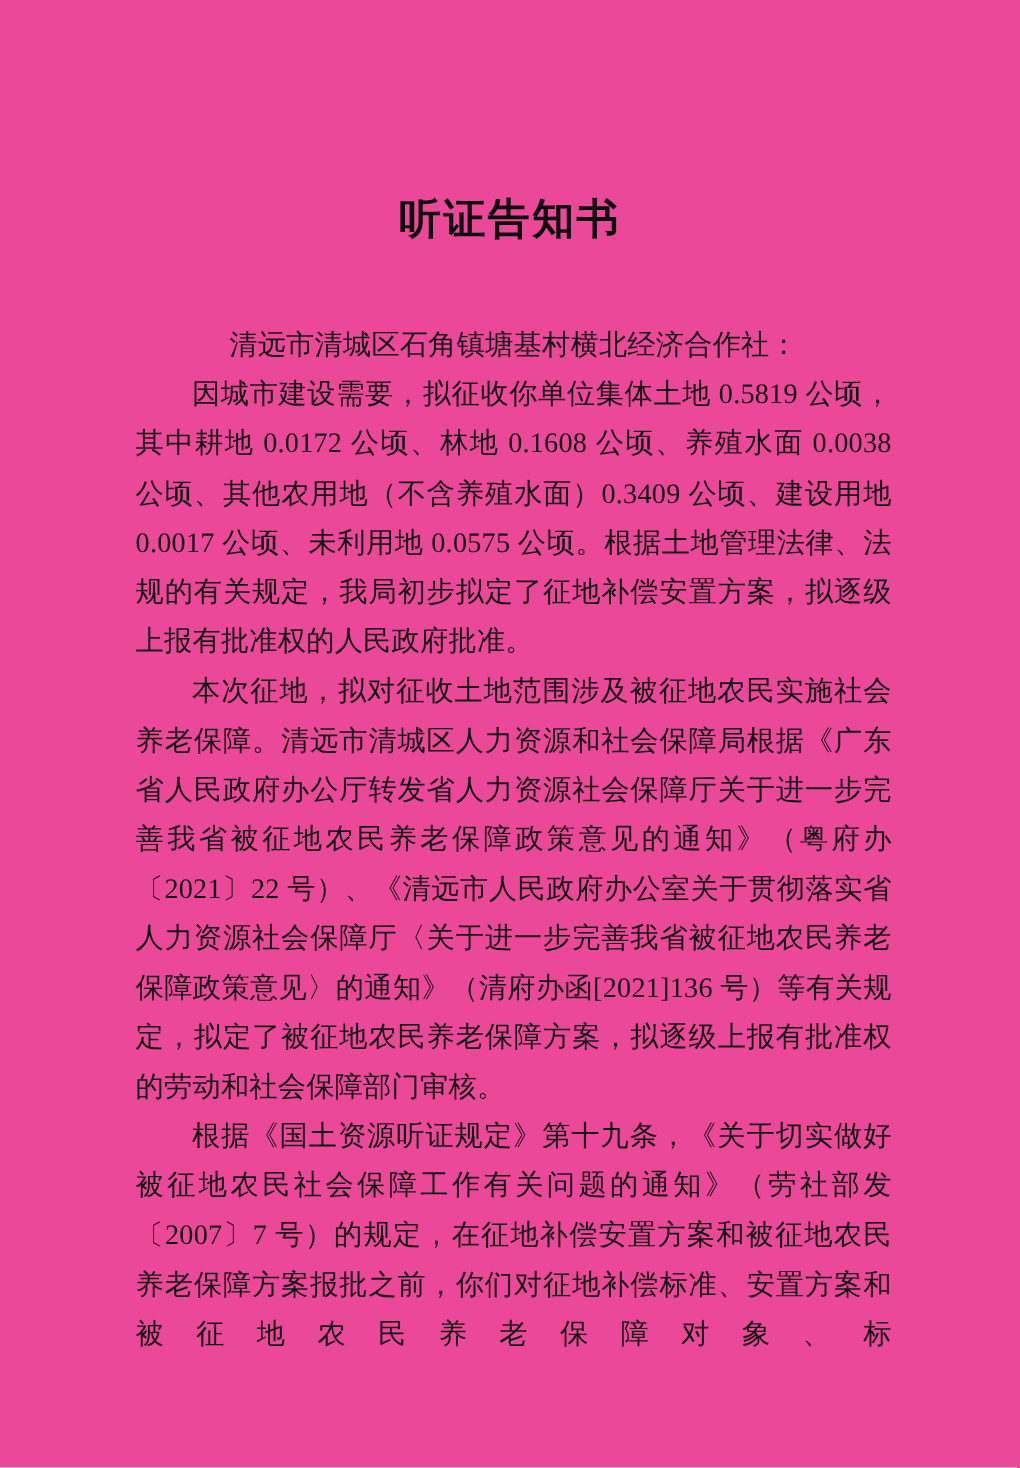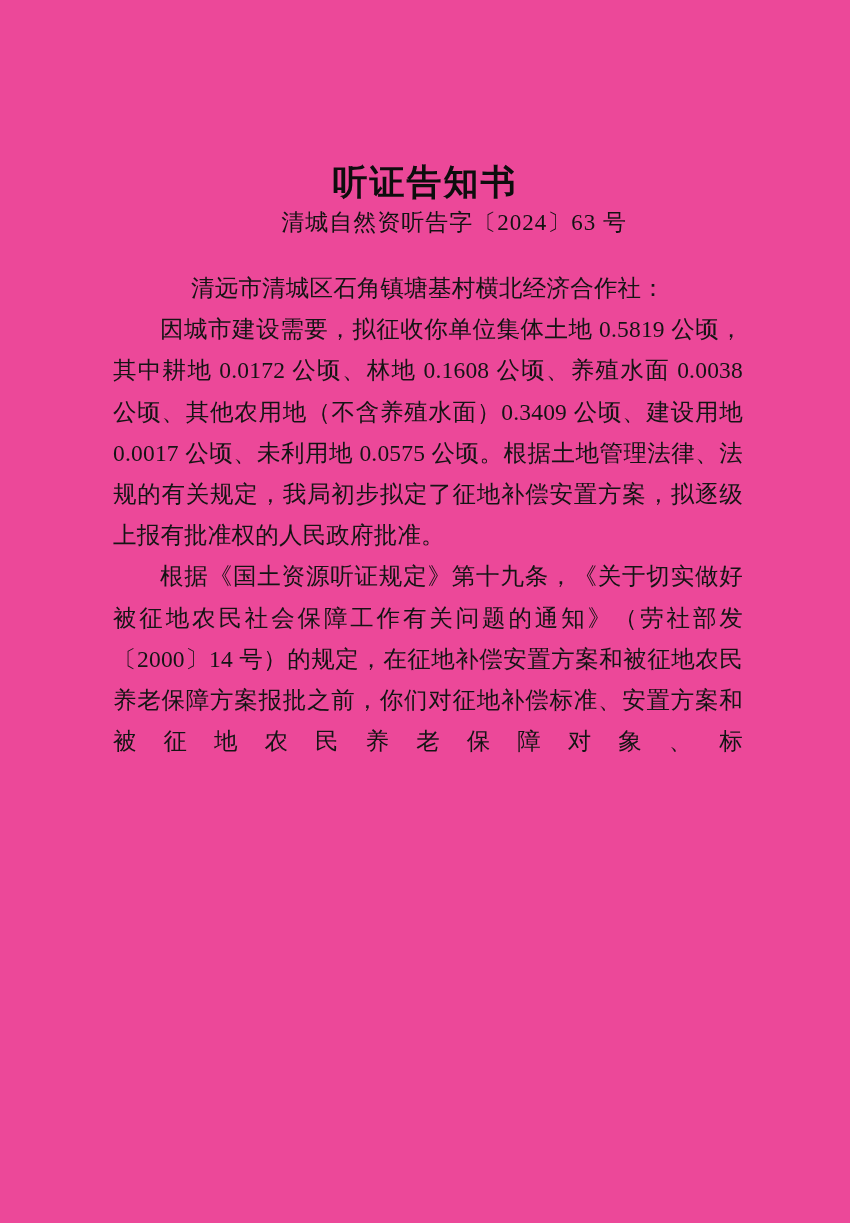--- a/index.html
+++ b/index.html
@@ -86,7 +86,6 @@
 
   <h1 id="doc-title">听证告知书</h1>
 
-  <div id="doc-number">清城自然资听告字〔2024〕63 号</div>
 
   <div id="body-block">
 

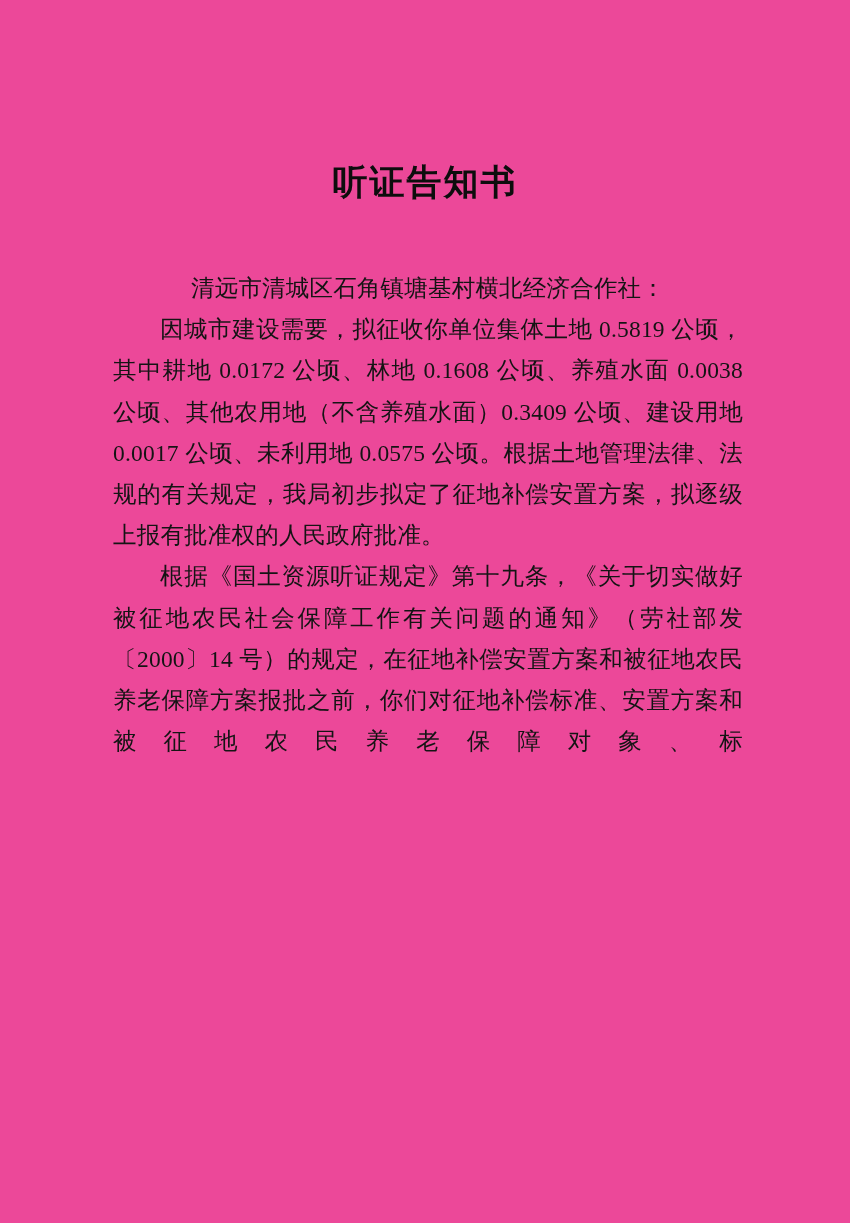--- a/index.html
+++ b/index.html
@@ -93,6 +93,7 @@
 
     <p class="para">因城市建设需要，拟征收你单位集体土地 0.5819 公顷，其中耕地 0.0172 公顷、林地 0.1608 公顷、养殖水面 0.0038 公顷、其他农用地（不含养殖水面）0.3409 公顷、建设用地 0.0017 公顷、未利用地 0.0575 公顷。根据土地管理法律、法规的有关规定，我局初步拟定了征地补偿安置方案，拟逐级上报有批准权的人民政府批准。</p>
 
+    <p class="para">本次征地，拟对征收土地范围涉及被征地农民实施社会养老保障。清远市清城区人力资源和社会保障局根据《广东省人民政府办公厅转发省人力资源社会保障厅关于进一步完善我省被征地农民养老保障政策意见的通知》（粤府办〔2021〕22 号）、《清远市人民政府办公室关于贯彻落实省人力资源社会保障厅〈关于进一步完善我省被征地农民养老保障政策意见〉的通知》（清府办函[2021]136 号）等有关规定，拟定了被征地农民养老保障方案，拟逐级上报有批准权的劳动和社会保障部门审核。</p>
 
     <p class="para">根据《国土资源听证规定》第十九条，《关于切实做好被征地农民社会保障工作有关问题的通知》（劳社部发〔2000〕14 号）的规定，在征地补偿安置方案和被征地农民养老保障方案报批之前，你们对征地补偿标准、安置方案和被征地农民养老保障对象、标</p>
 

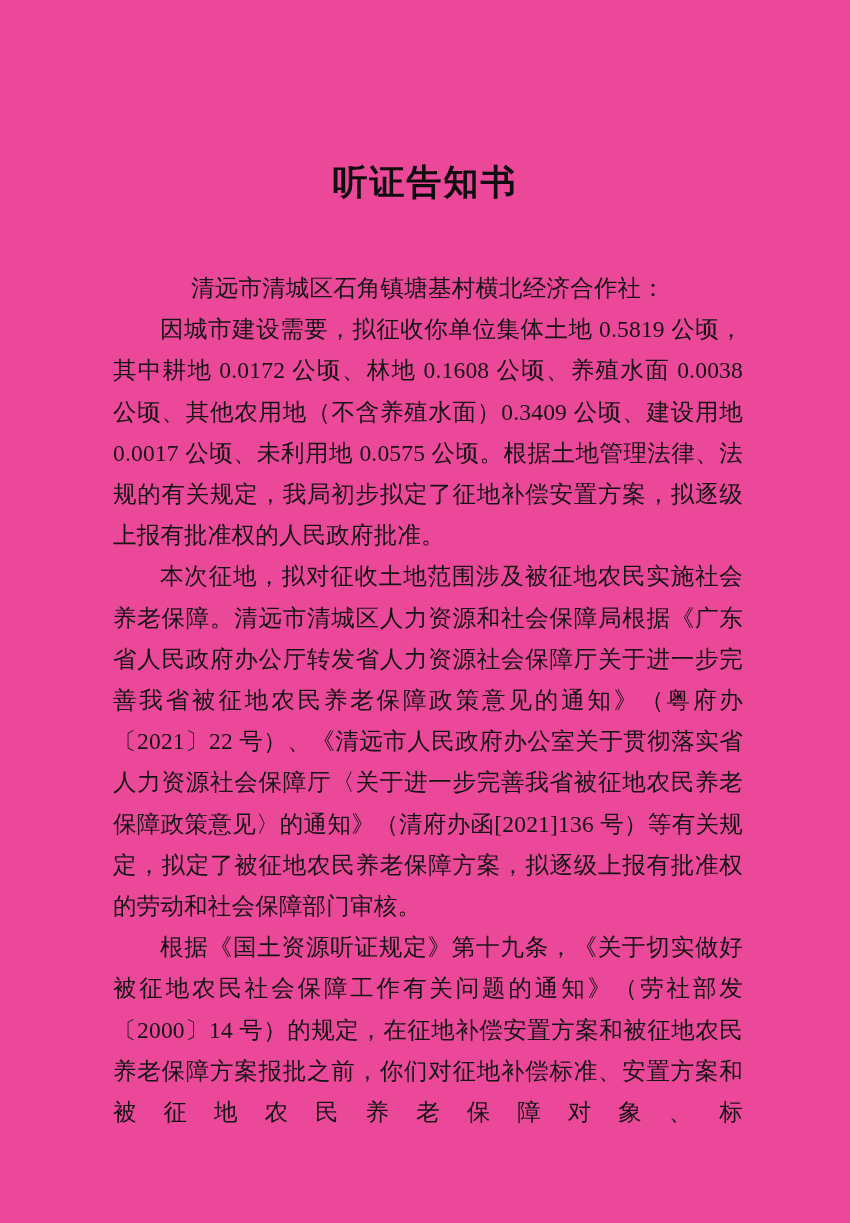--- a/index.html
+++ b/index.html
@@ -95,7 +95,7 @@
 
     <p class="para">本次征地，拟对征收土地范围涉及被征地农民实施社会养老保障。清远市清城区人力资源和社会保障局根据《广东省人民政府办公厅转发省人力资源社会保障厅关于进一步完善我省被征地农民养老保障政策意见的通知》（粤府办〔2021〕22 号）、《清远市人民政府办公室关于贯彻落实省人力资源社会保障厅〈关于进一步完善我省被征地农民养老保障政策意见〉的通知》（清府办函[2021]136 号）等有关规定，拟定了被征地农民养老保障方案，拟逐级上报有批准权的劳动和社会保障部门审核。</p>
 
-    <p class="para">根据《国土资源听证规定》第十九条，《关于切实做好被征地农民社会保障工作有关问题的通知》（劳社部发〔2000〕14 号）的规定，在征地补偿安置方案和被征地农民养老保障方案报批之前，你们对征地补偿标准、安置方案和被征地农民养老保障对象、标</p>
+    <p class="para">根据《国土资源听证规定》第十九条，《关于切实做好被征地农民社会保障工作有关问题的通知》（劳社部发〔2007〕7 号）的规定，在征地补偿安置方案和被征地农民养老保障方案报批之前，你们对征地补偿标准、安置方案和被征地农民养老保障对象、标</p>
 
   </div>
 

